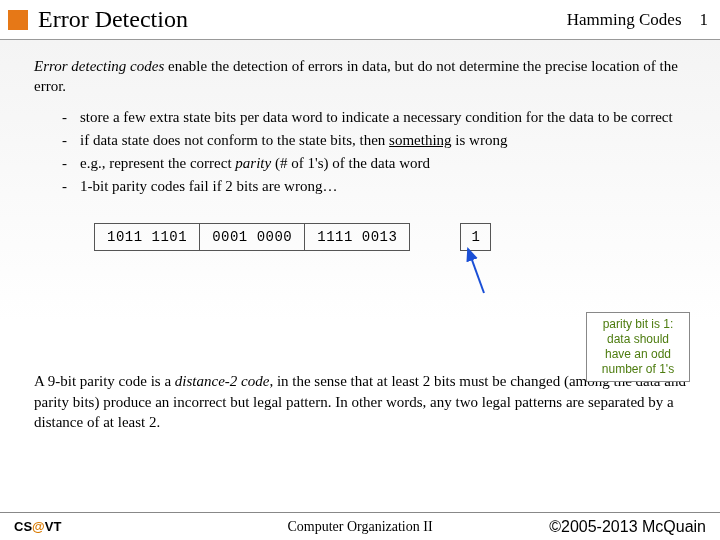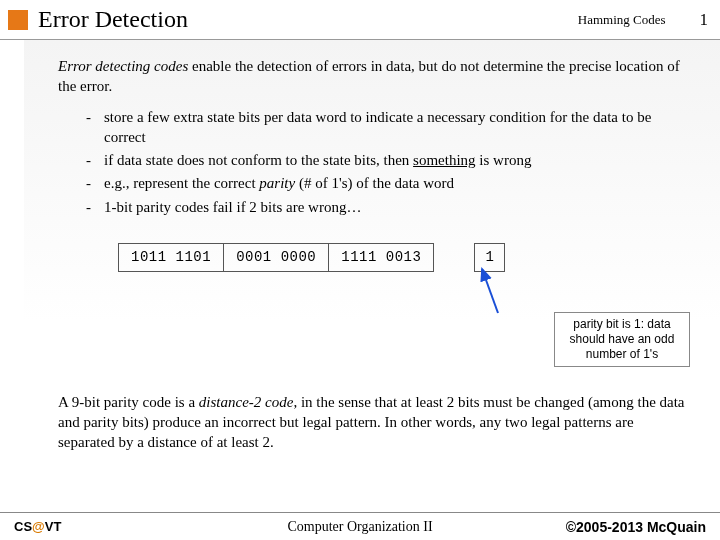--- a/index.html
+++ b/index.html
@@ -21,7 +21,7 @@
     flex-shrink: 0;
   }
   .header-title { font-size: 24px; font-weight: normal; flex: 1; }
-  .header-right { font-size: 13px; margin-right: 24px; }
+  .header-right { font-size: 17px; margin-right: 8px; }
   .page-num { font-size: 17px; }
   .content {
     position: absolute; left: 0; right: 0; top: 40px; bottom: 30px;

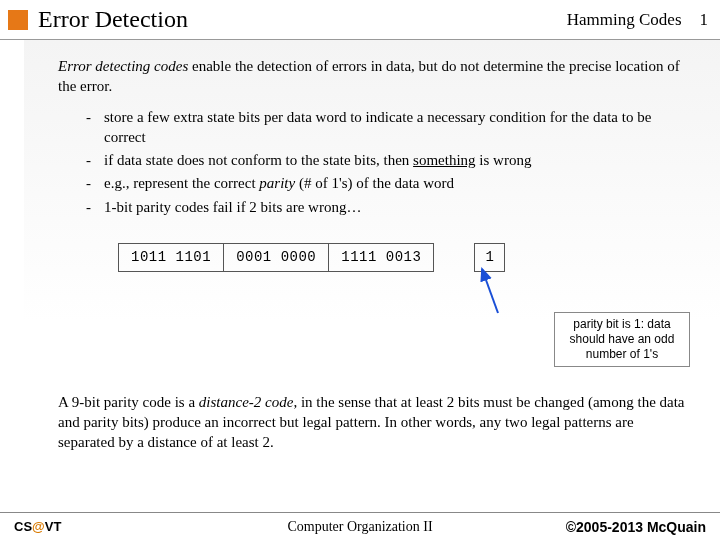--- a/index.html
+++ b/index.html
@@ -27,7 +27,7 @@
     position: absolute; left: 0; right: 0; top: 40px; bottom: 30px;
     background: linear-gradient(to bottom, #f4f4f4 0%, #fff 60%);
     padding: 16px 34px 10px 34px;
-    font-size: 15px; line-height: 1.35; margin-left: 24px;
+    font-size: 15px; line-height: 1.35;
   }
   .intro { margin-bottom: 10px; }
   .intro .lead { font-style: italic; }

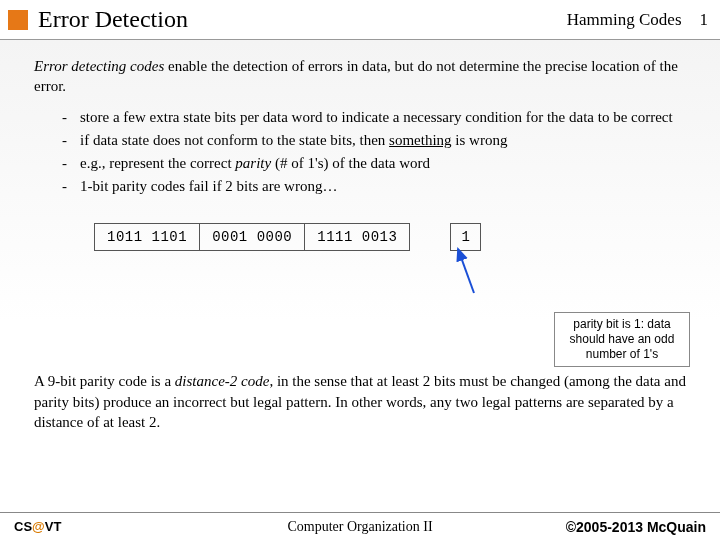--- a/index.html
+++ b/index.html
@@ -39,7 +39,7 @@
   .ital { font-style: italic; }
   .data-row {
     margin: 26px 0 10px 60px;
-    display: flex; align-items: flex-start; gap: 40px;
+    display: flex; align-items: flex-start; gap: 50px;
     font-family: "Courier New", Courier, monospace;
     font-size: 14px;
   }

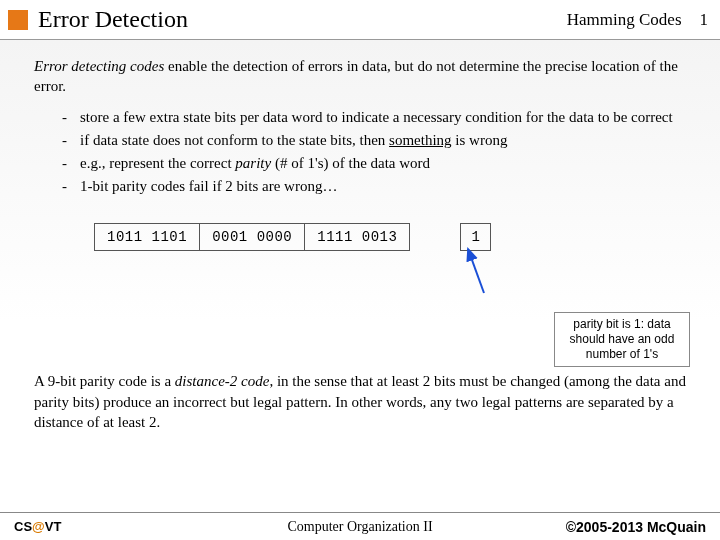--- a/index.html
+++ b/index.html
@@ -59,12 +59,12 @@
   .arrow-svg { position: absolute; top: 22px; left: -28px; width: 60px; height: 50px; }
   .callout {
     position: absolute; right: 30px; top: 312px;
-    width: 136px; border: 1px solid #888;
+    width: 104px; border: 1px solid #888;
     font-size: 12px; text-align: center;
     padding: 4px 12px; line-height: 1.25;
     background: #fff;
     font-family: Arial, Helvetica, sans-serif;
-    color: #000000;
+    color: #4d7c0f;
   }
   .para2 { margin-top: 120px; }
   .footer {

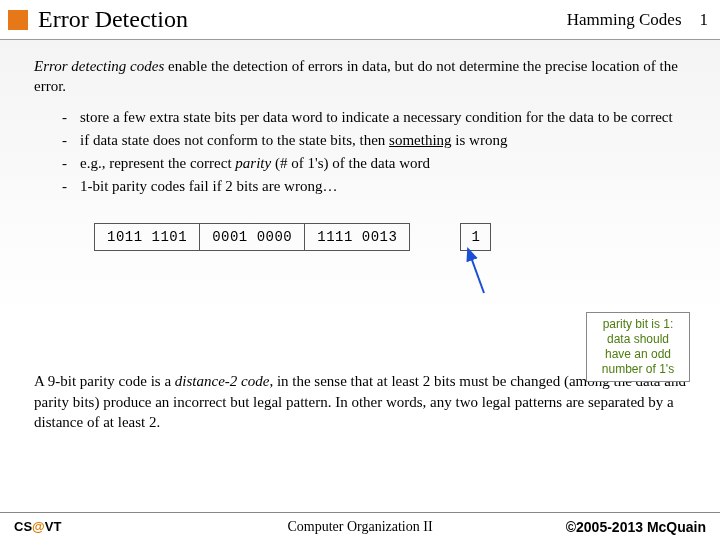--- a/index.html
+++ b/index.html
@@ -81,7 +81,7 @@
     text-align: center; font-weight: normal; font-size: 14px;
     font-family: "Times New Roman", Times, serif;
   }
-  .footer-right { margin-left: auto; font-weight: bold; font-size: 14px; }
+  .footer-right { margin-left: auto; font-weight: normal; font-size: 16px; }
 </style>
 </head>
 <body>

